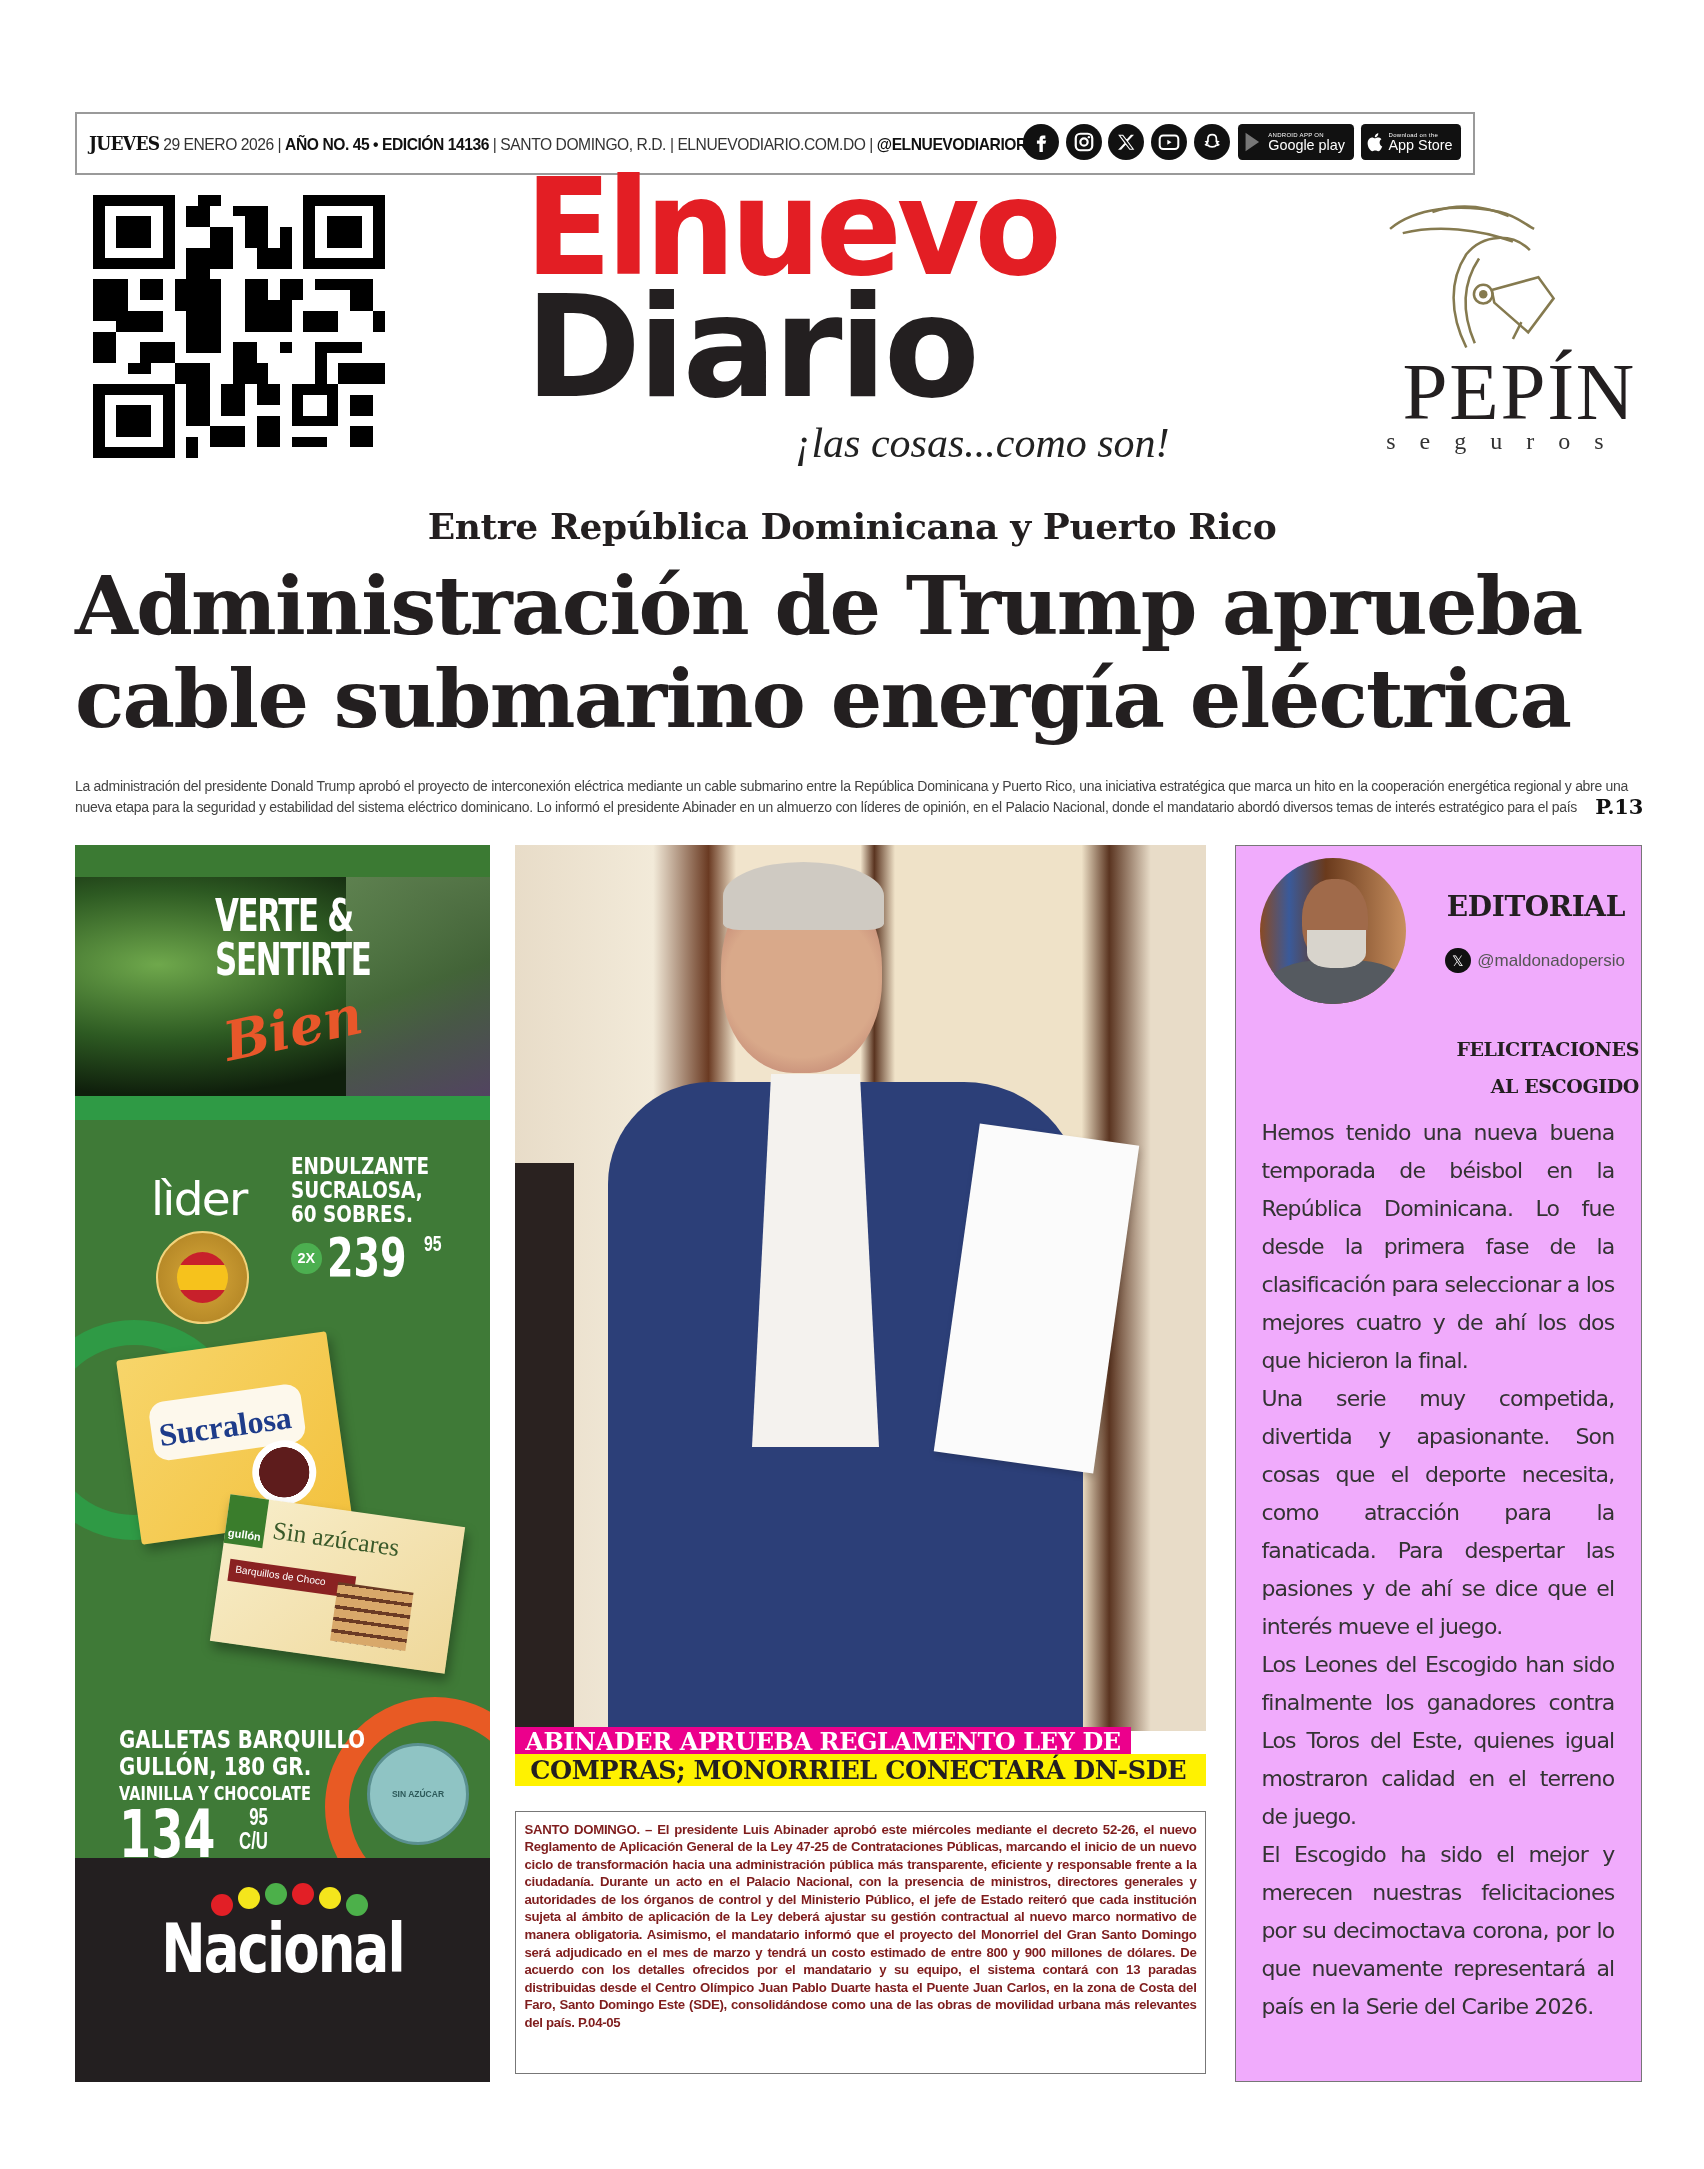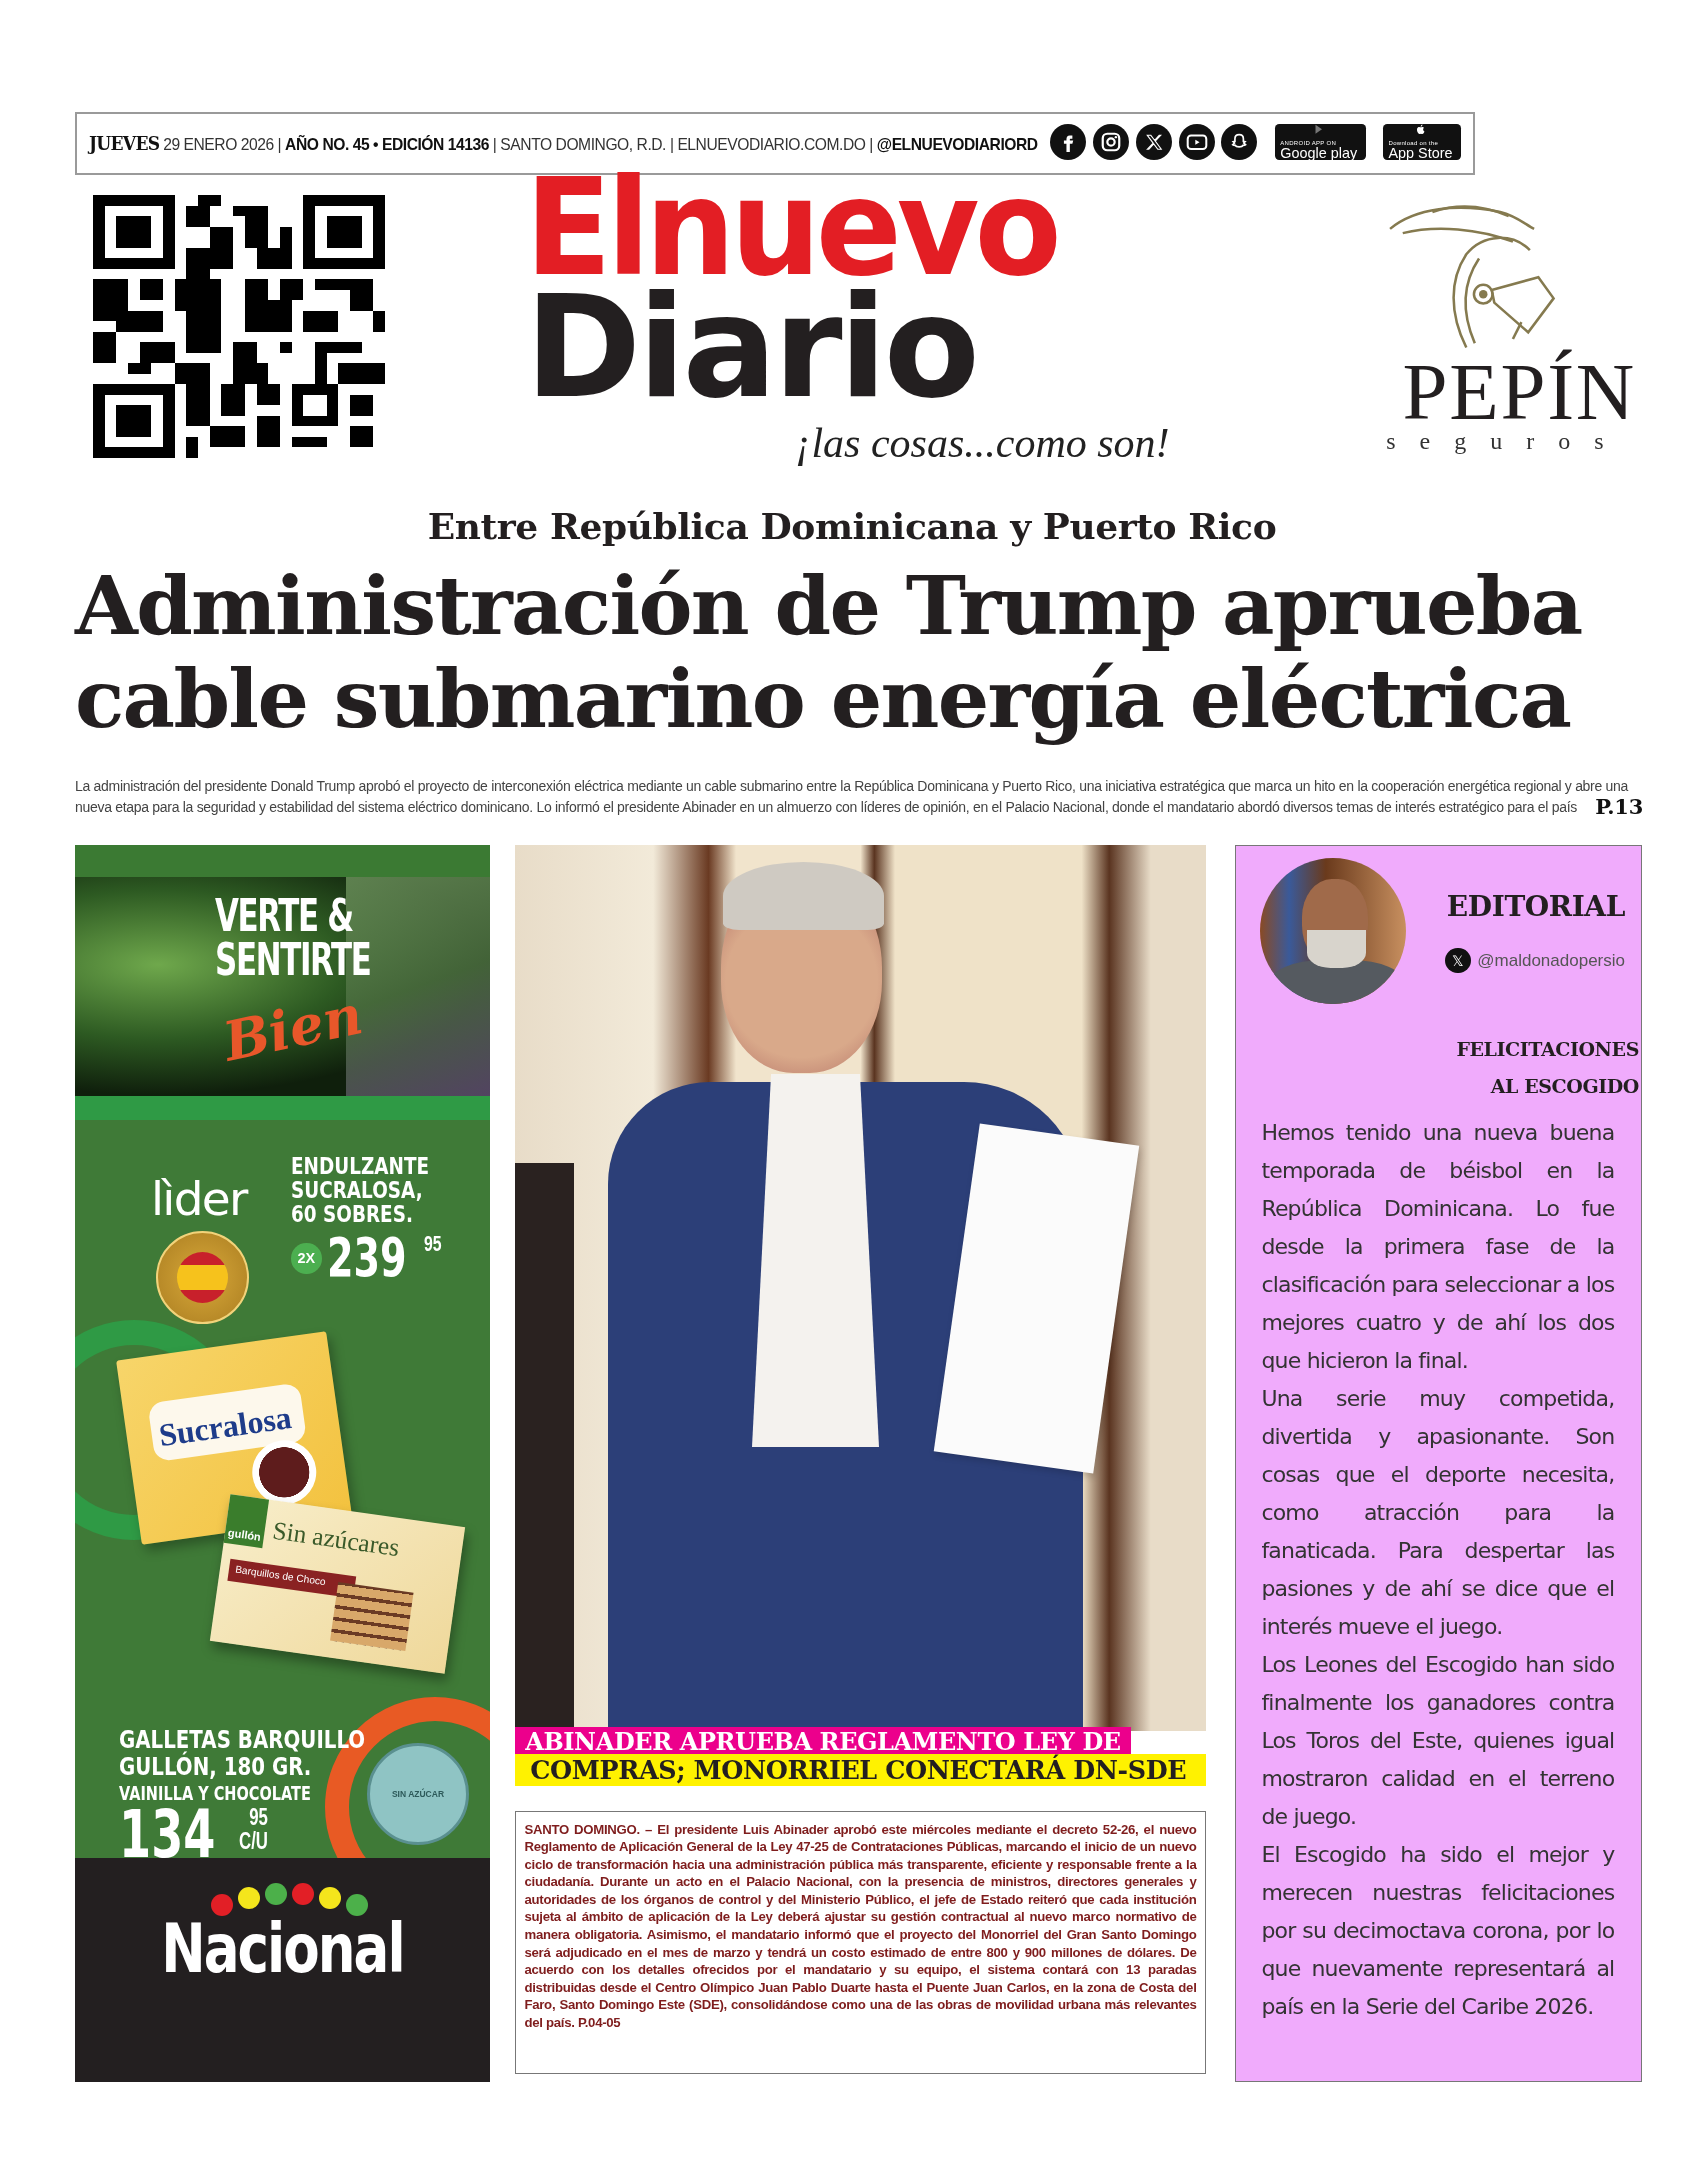--- a/index.html
+++ b/index.html
@@ -13,7 +13,7 @@
   .topbar .meta b { color: #111; }
   .topbar .icons { position: absolute; right: 12px; top: 10.2px; display: flex; align-items: center; gap: 6.8px; }
   .soc { width: 36px; height: 36px; border-radius: 50%; background: #111; display: flex; align-items: center; justify-content: center; }
-  .store { height: 36px; background: #111; border-radius: 4.2px; color: #fff; display: flex; align-items: center; padding: 0 8.5px 0 5.1px; gap: 5.1px; margin-left: 11px; flex-direction: column; }
+  .store { height: 36px; background: #111; border-radius: 4.2px; color: #fff; display: flex; align-items: center; padding: 0 8.5px 0 5.1px; gap: 5.1px; margin-left: 1px; }
   .store .small { font-size: 6px; display: block; letter-spacing: 0.3px; }
   .store .big { font-size: 14.4px; display: block; line-height: 14.4px; }
 

